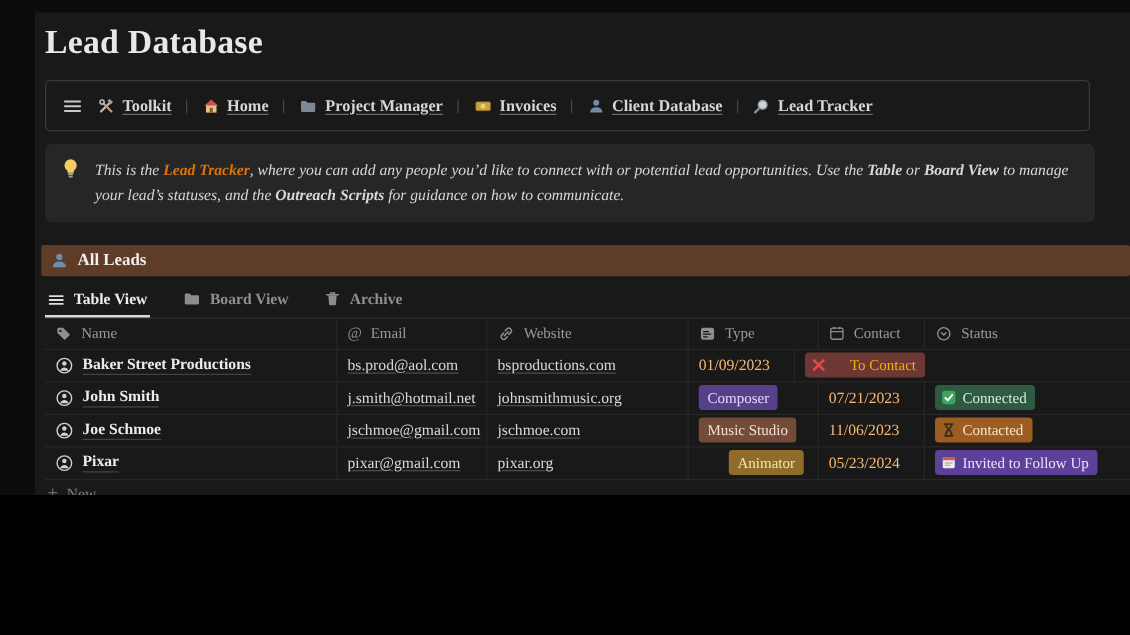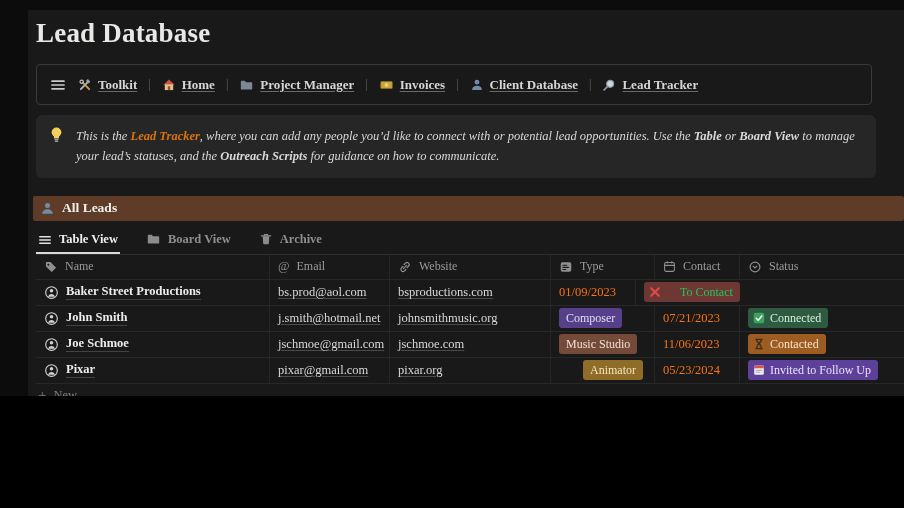--- a/index.html
+++ b/index.html
@@ -49,7 +49,7 @@
   .c1{width:234px;} .c2{width:120px;} .c3{width:161px;} .c4{width:104px;} .c5{width:85px;} .c6{flex:1; border-right:none;}
   .name-text { color:#ececea; font-weight:600; border-bottom:1px solid rgba(255,255,255,.18); line-height:1.25; }
   .linkish { color:#d9d9d7; text-decoration:underline; text-decoration-color:rgba(255,255,255,.22); text-underline-offset:2px; }
-  .datev { color:#f97316; font-weight:500; }
+  .datev { color:#fdba74; font-weight:500; }
   .pill { padding:1.5px 7px 2px 7px; border-radius:3px; font-size:12px; line-height:1.35; white-space:nowrap; }
   .pill.status { display:flex; align-items:center; gap:5px; padding-left:5px; }
 

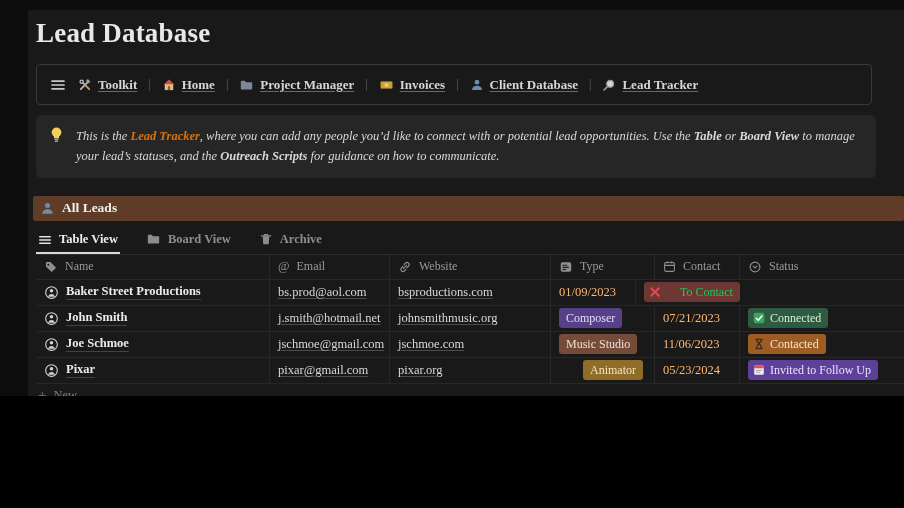--- a/index.html
+++ b/index.html
@@ -246,7 +246,7 @@
             <span class="datev">01/09/2023</span>
           </div>
         <div class="cell c6">
-          <span class="pill status" style="background-color: rgb(109, 56, 51); color: #22c55e; gap: 19px;">
+          <span class="pill status" style="background-color: rgb(109, 56, 51); color: #eab308; gap: 19px;">
             <svg width="12" height="12" viewBox="0 0 14 14">
                 <path d="M2.6 2.6 L11.4 11.4 M11.4 2.6 L2.6 11.4" stroke="#e5484d" stroke-width="2.4" stroke-linecap="round"></path>
               </svg>

